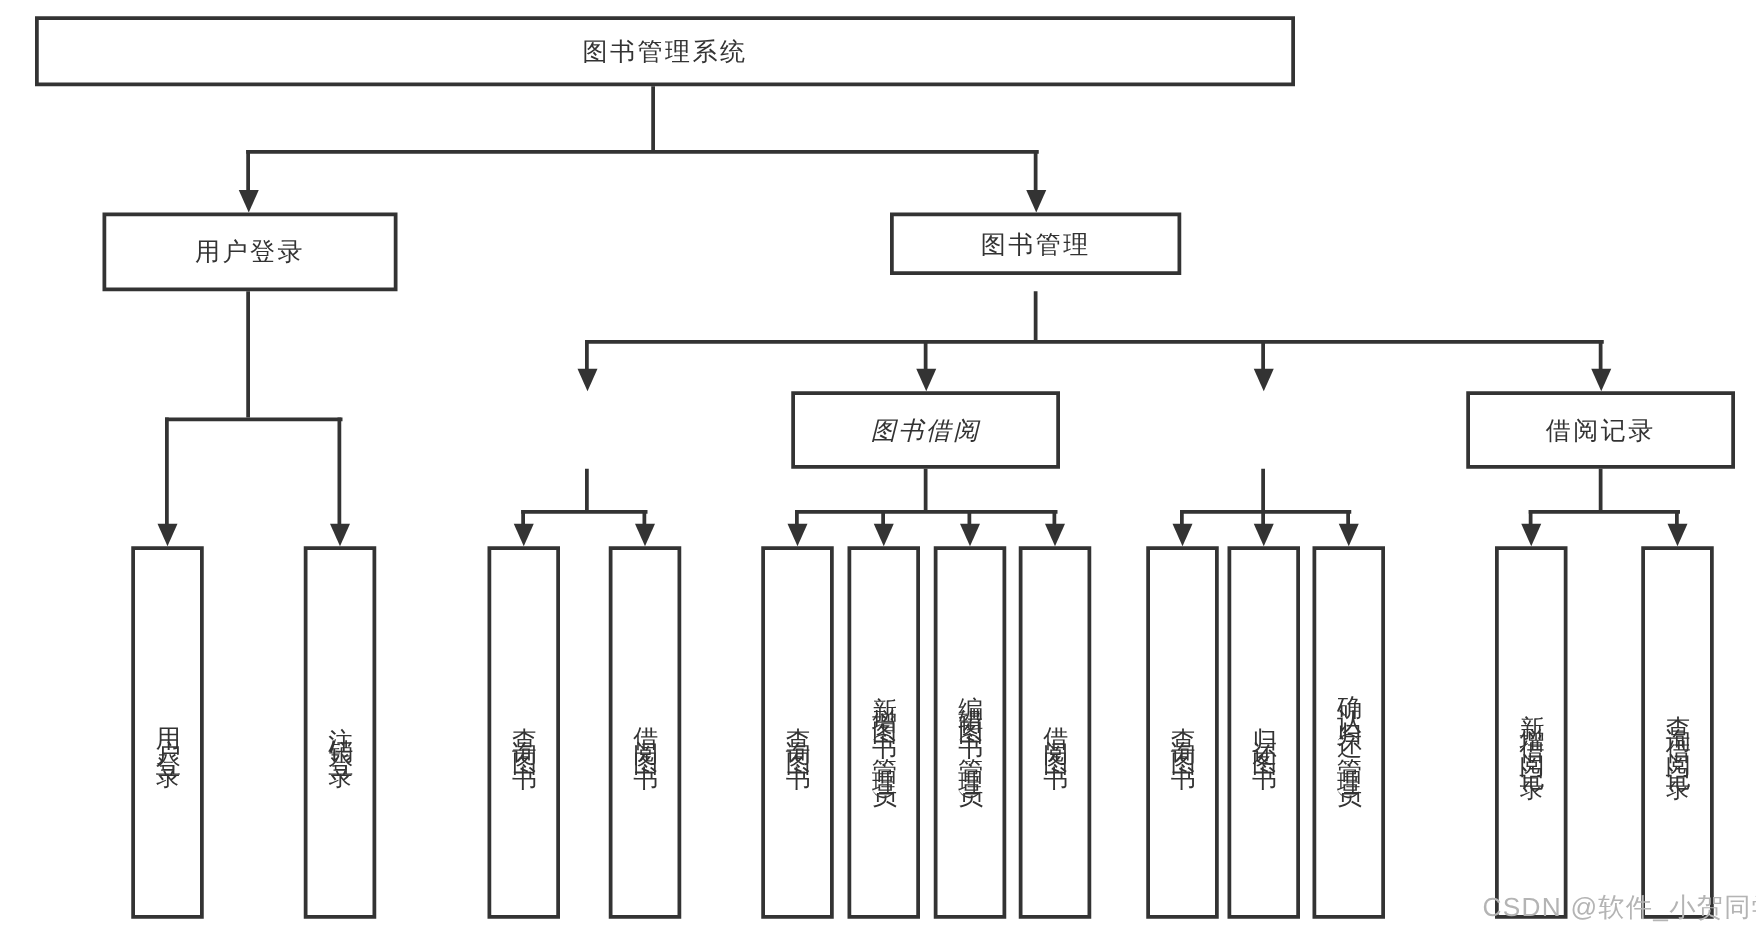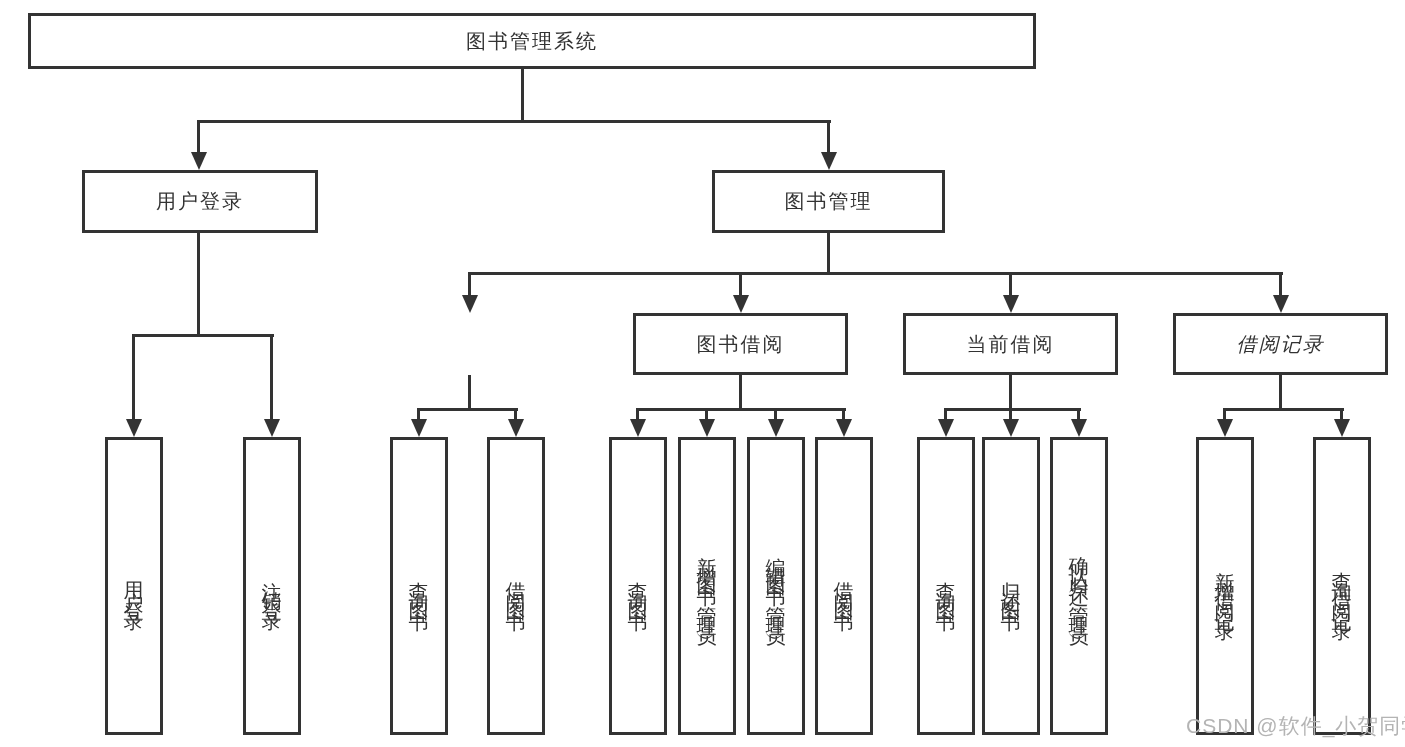--- a/index.html
+++ b/index.html
@@ -35,7 +35,7 @@
   <div class="box" style="left:82px;top:170px;width:236px;height:63px;">
     <span>用户登录</span>
   </div>
-  <div class="box" style="left:712px;top:170px;width:233px;height:63px;">
+  <div class="box" style="left:712px;top:170px;width:233px;height:50px;">
     <span>图书管理</span>
   </div>
 

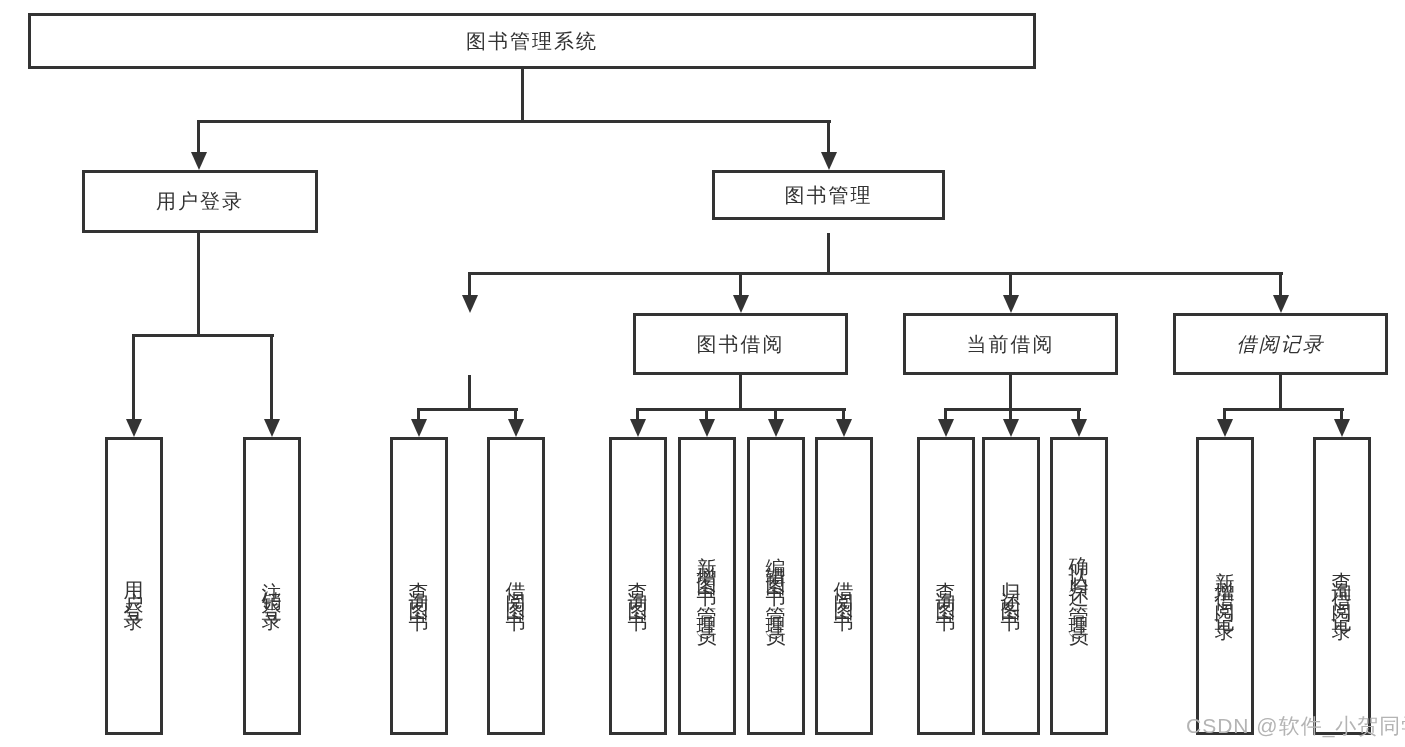--- a/index.html
+++ b/index.html
@@ -57,7 +57,7 @@
   <div class="vseg" style="left:1279px;top:272px;height:29px;"></div>
   <div class="arrow" style="left:1273px;top:295px;"></div>
 
-  <div class="box" style="left:633px;top:313px;width:215px;height:62px;">
+  <div class="box" style="left:633px;top:313px;width:215px;height:62px;font-style:italic;">
     <span>图书借阅</span>
   </div>
   <div class="box" style="left:903px;top:313px;width:215px;height:62px;">

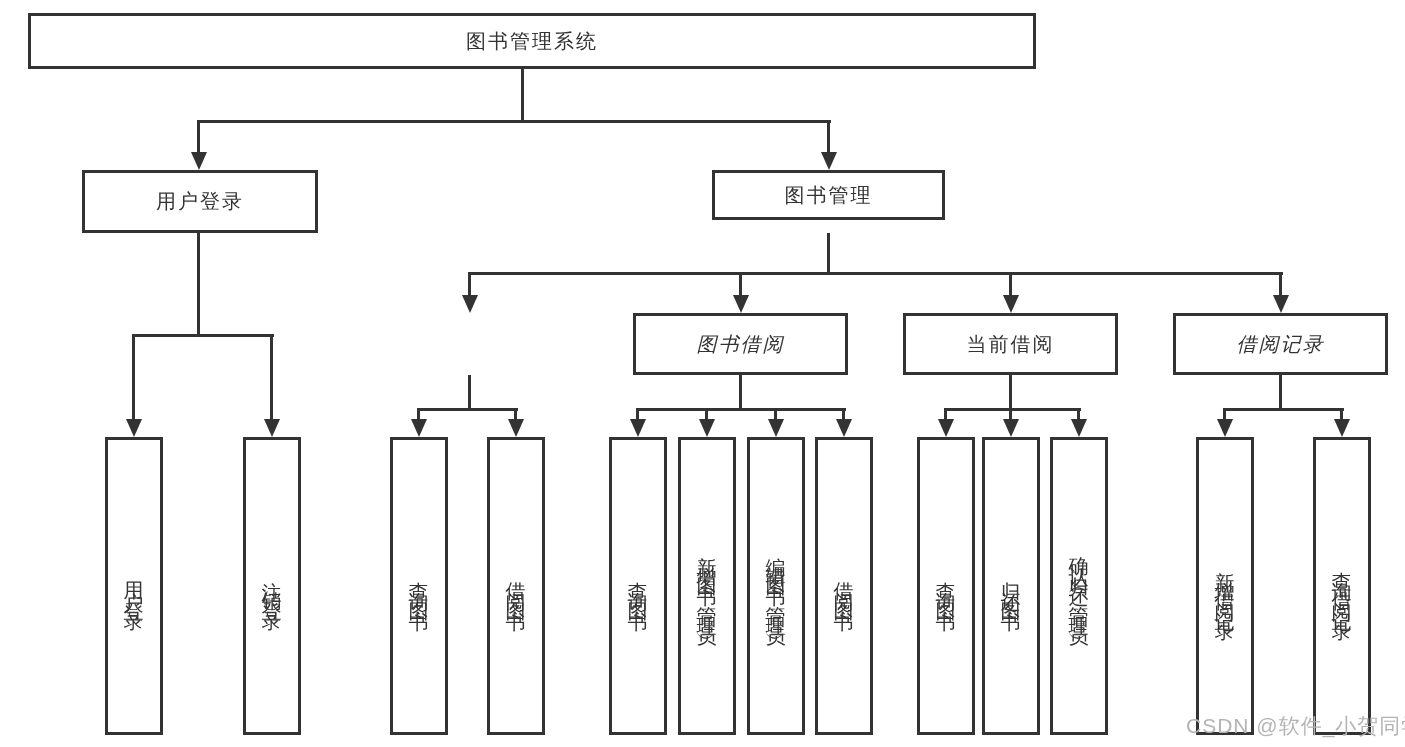--- a/index.html
+++ b/index.html
@@ -59,9 +59,6 @@
 
   <div class="box" style="left:633px;top:313px;width:215px;height:62px;font-style:italic;">
     <span>图书借阅</span>
-  </div>
-  <div class="box" style="left:903px;top:313px;width:215px;height:62px;">
-    <span>当前借阅</span>
   </div>
   <div class="box" style="left:1173px;top:313px;width:215px;height:62px;font-style:italic;">
     <span>借阅记录</span>

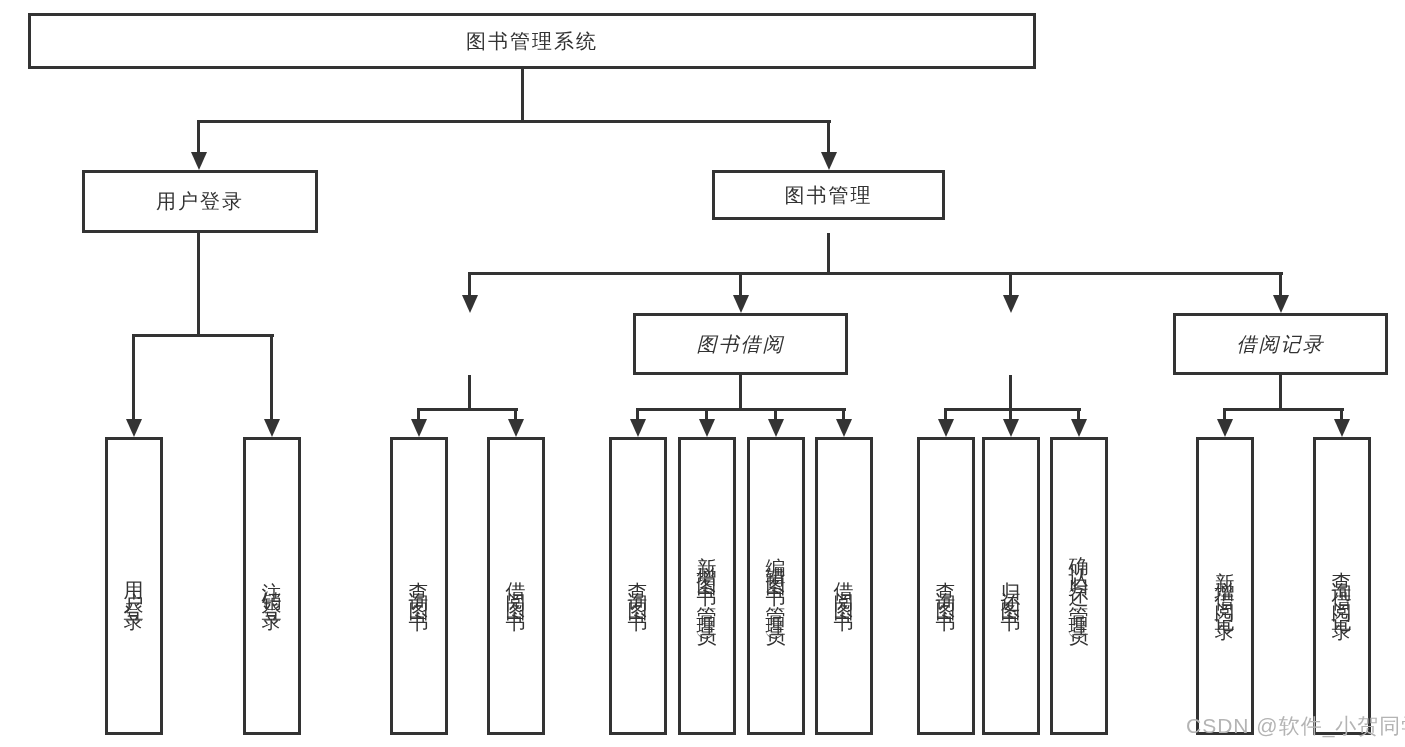--- a/index.html
+++ b/index.html
@@ -60,7 +60,7 @@
   <div class="box" style="left:633px;top:313px;width:215px;height:62px;font-style:italic;">
     <span>图书借阅</span>
   </div>
-  <div class="box" style="left:1173px;top:313px;width:215px;height:62px;font-style:italic;">
+  <div class="box" style="left:1173px;top:313px;width:215px;height:62px;">
     <span>借阅记录</span>
   </div>
 

